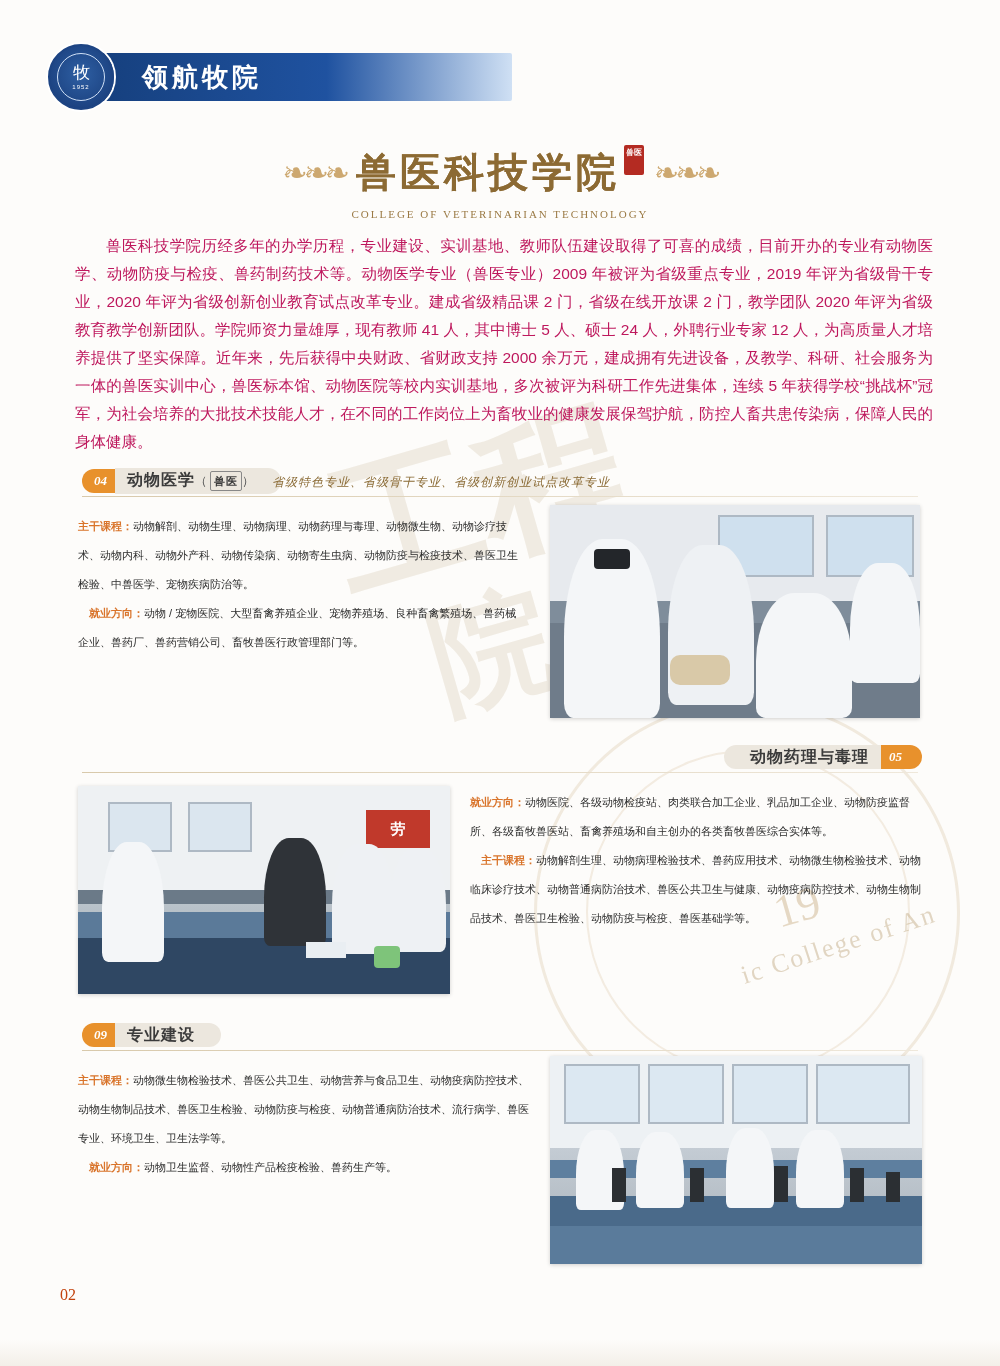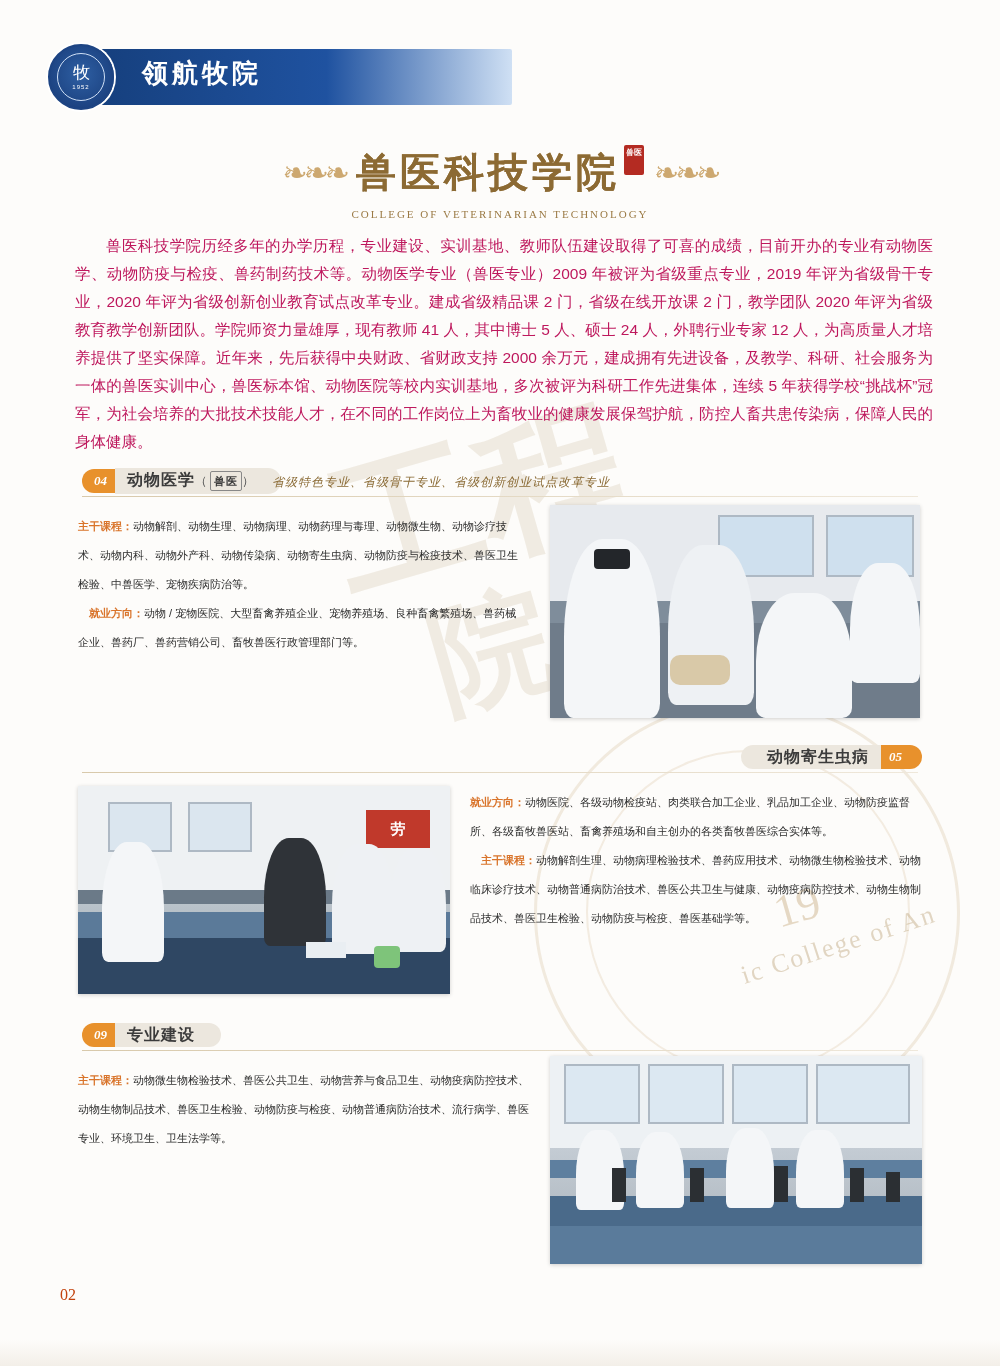--- a/index.html
+++ b/index.html
@@ -64,7 +64,7 @@
     height:48px;min-width:300px;
     background:linear-gradient(90deg,#16407e 0%,#1f52a0 55%,#cfe0f4 100%);
     display:flex;align-items:center;
-    padding:0 70px 8px 42px;
+    padding:0 70px 0 42px;
     border-radius:2px;
   }
   .header-band .title{

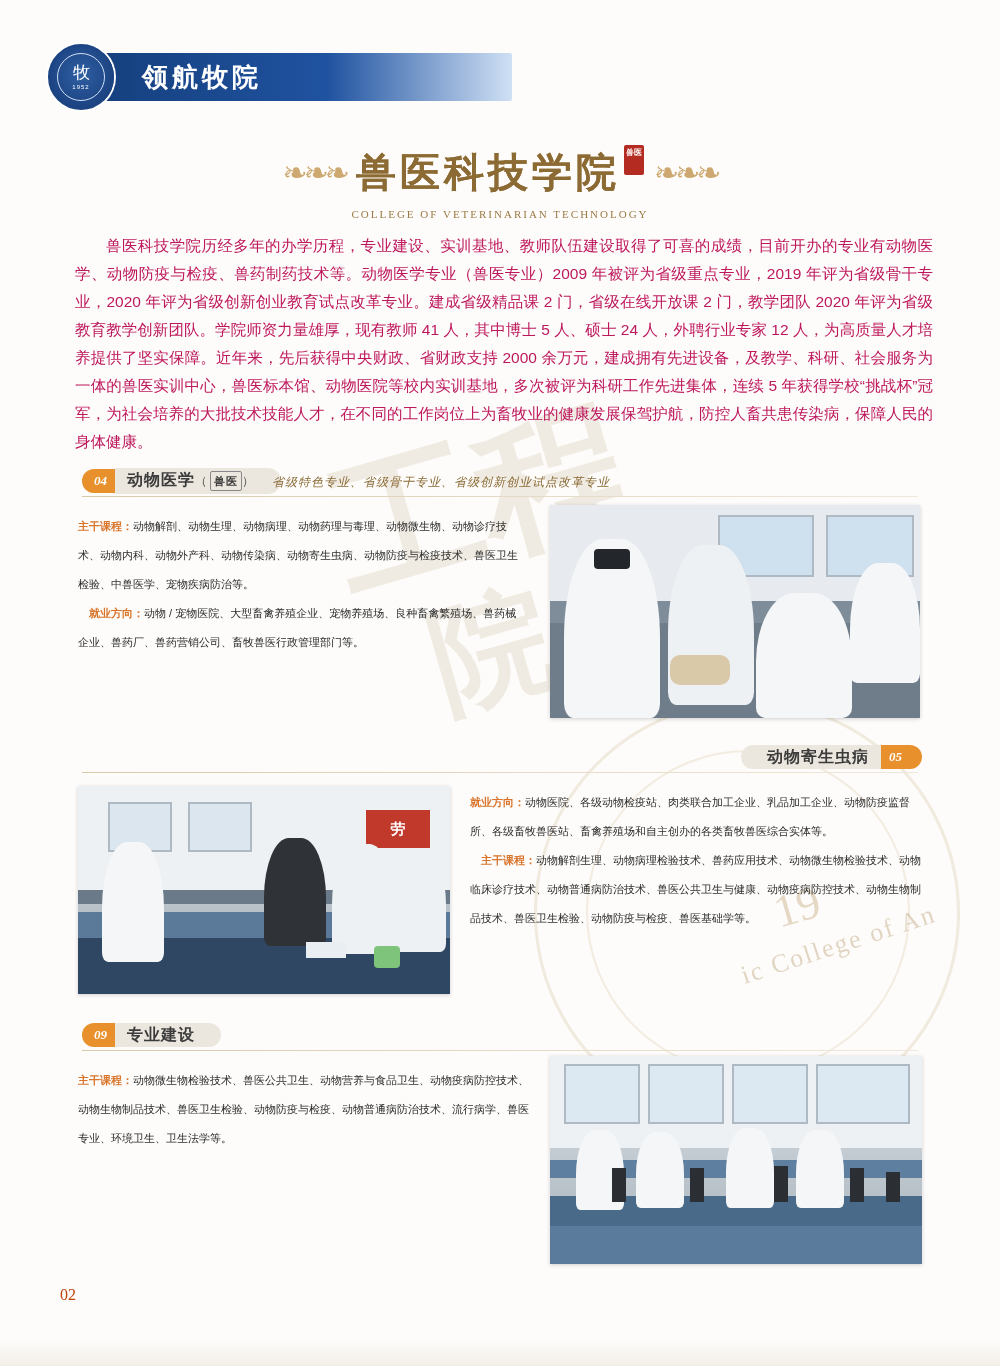--- a/index.html
+++ b/index.html
@@ -253,7 +253,7 @@
 
 <div class="sec-head right" style="left:auto;right:78px;top:744px;">
   <div class="name">
-    <span>动物寄生虫病</span>
+    <span>动物药理与毒理</span>
   </div>
   <div class="num">05</div>
 </div>

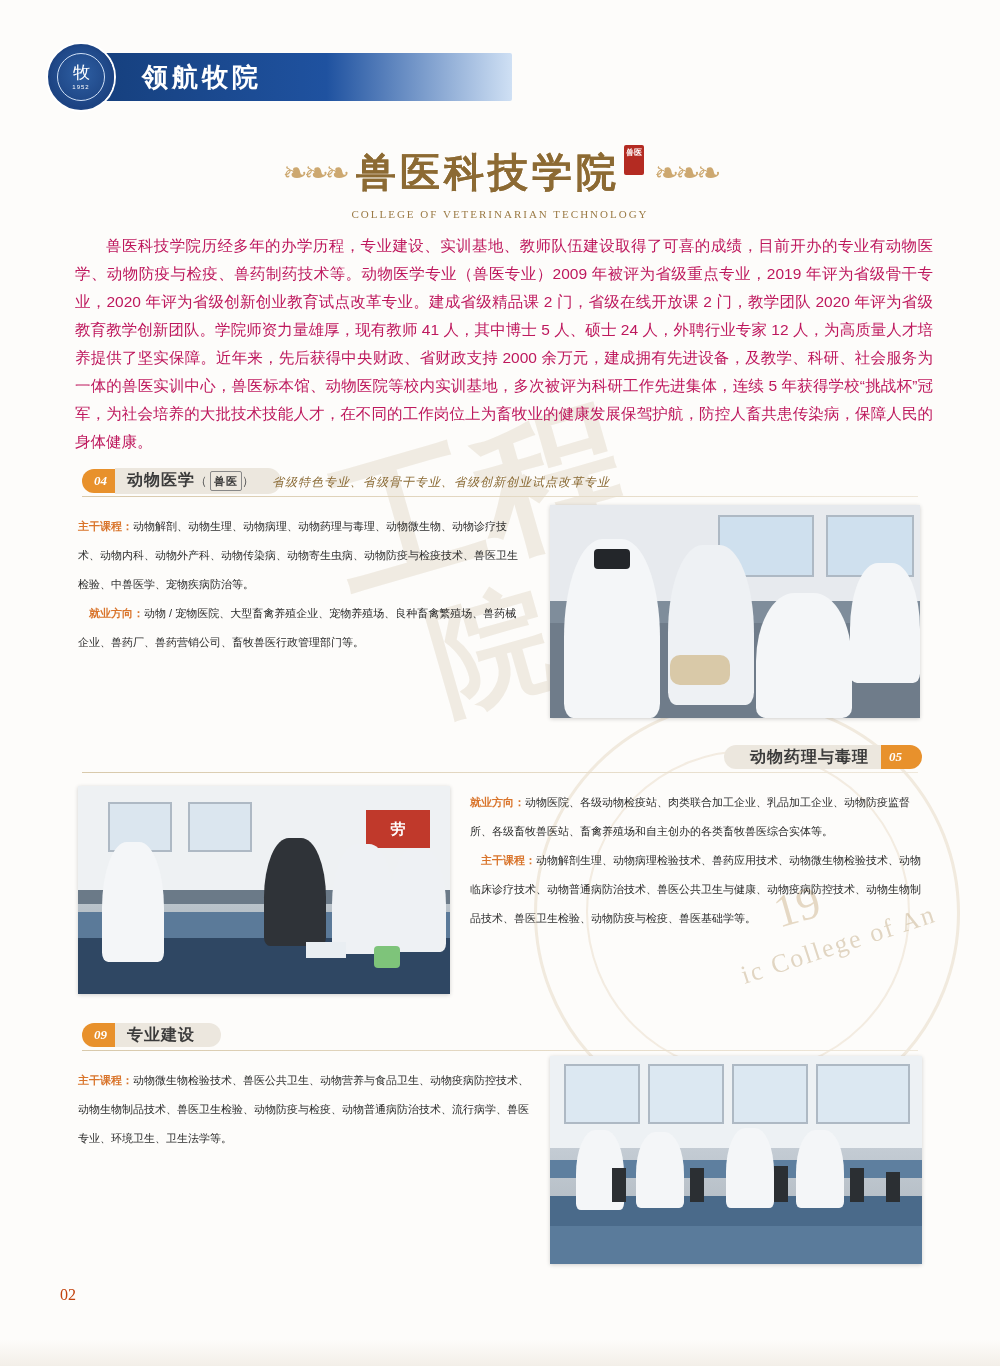--- a/index.html
+++ b/index.html
@@ -294,6 +294,7 @@
 
 <div class="body-text" style="left:78px;top:1066px;width:452px;">
   <p><span class="lead">主干课程：</span><span>动物微生物检验技术、兽医公共卫生、动物营养与食品卫生、动物疫病防控技术、动物生物制品技术、兽医卫生检验、动物防疫与检疫、动物普通病防治技术、流行病学、兽医专业、环境卫生、卫生法学等。</span></p>
+  <p><span class="lead">就业方向：</span><span>动物卫生监督、动物性产品检疫检验、兽药生产等。</span></p>
 </div>
 
 <div class="photo ph3" style="left:550px;top:1056px;width:372px;height:208px;">

